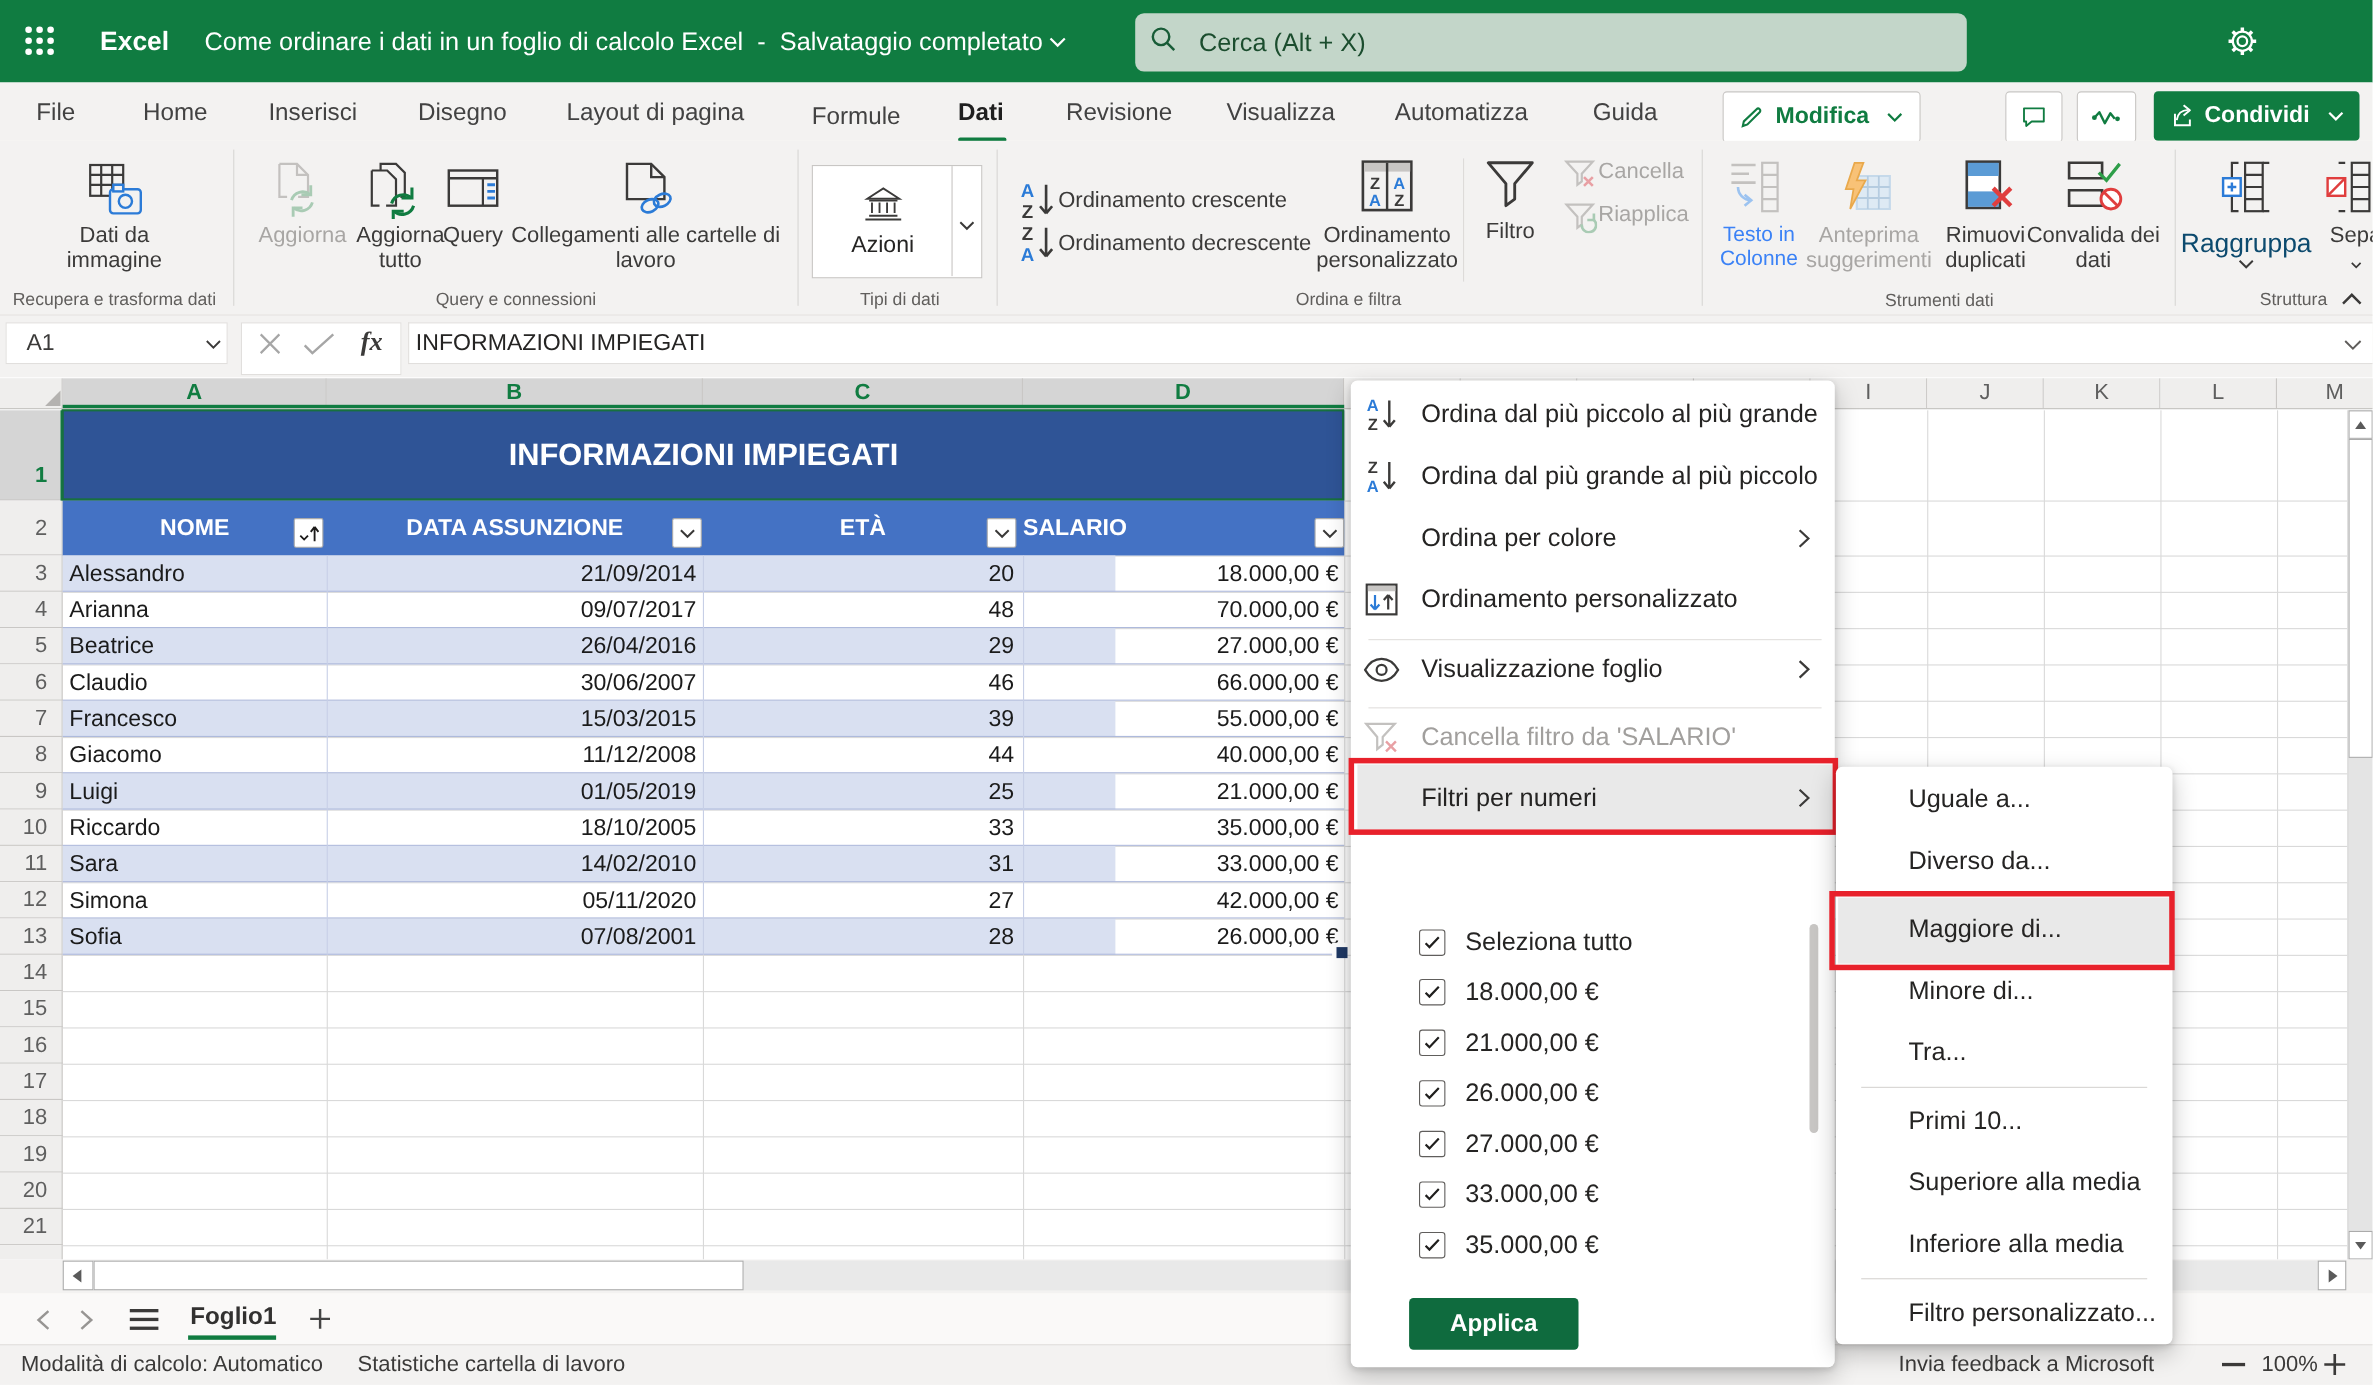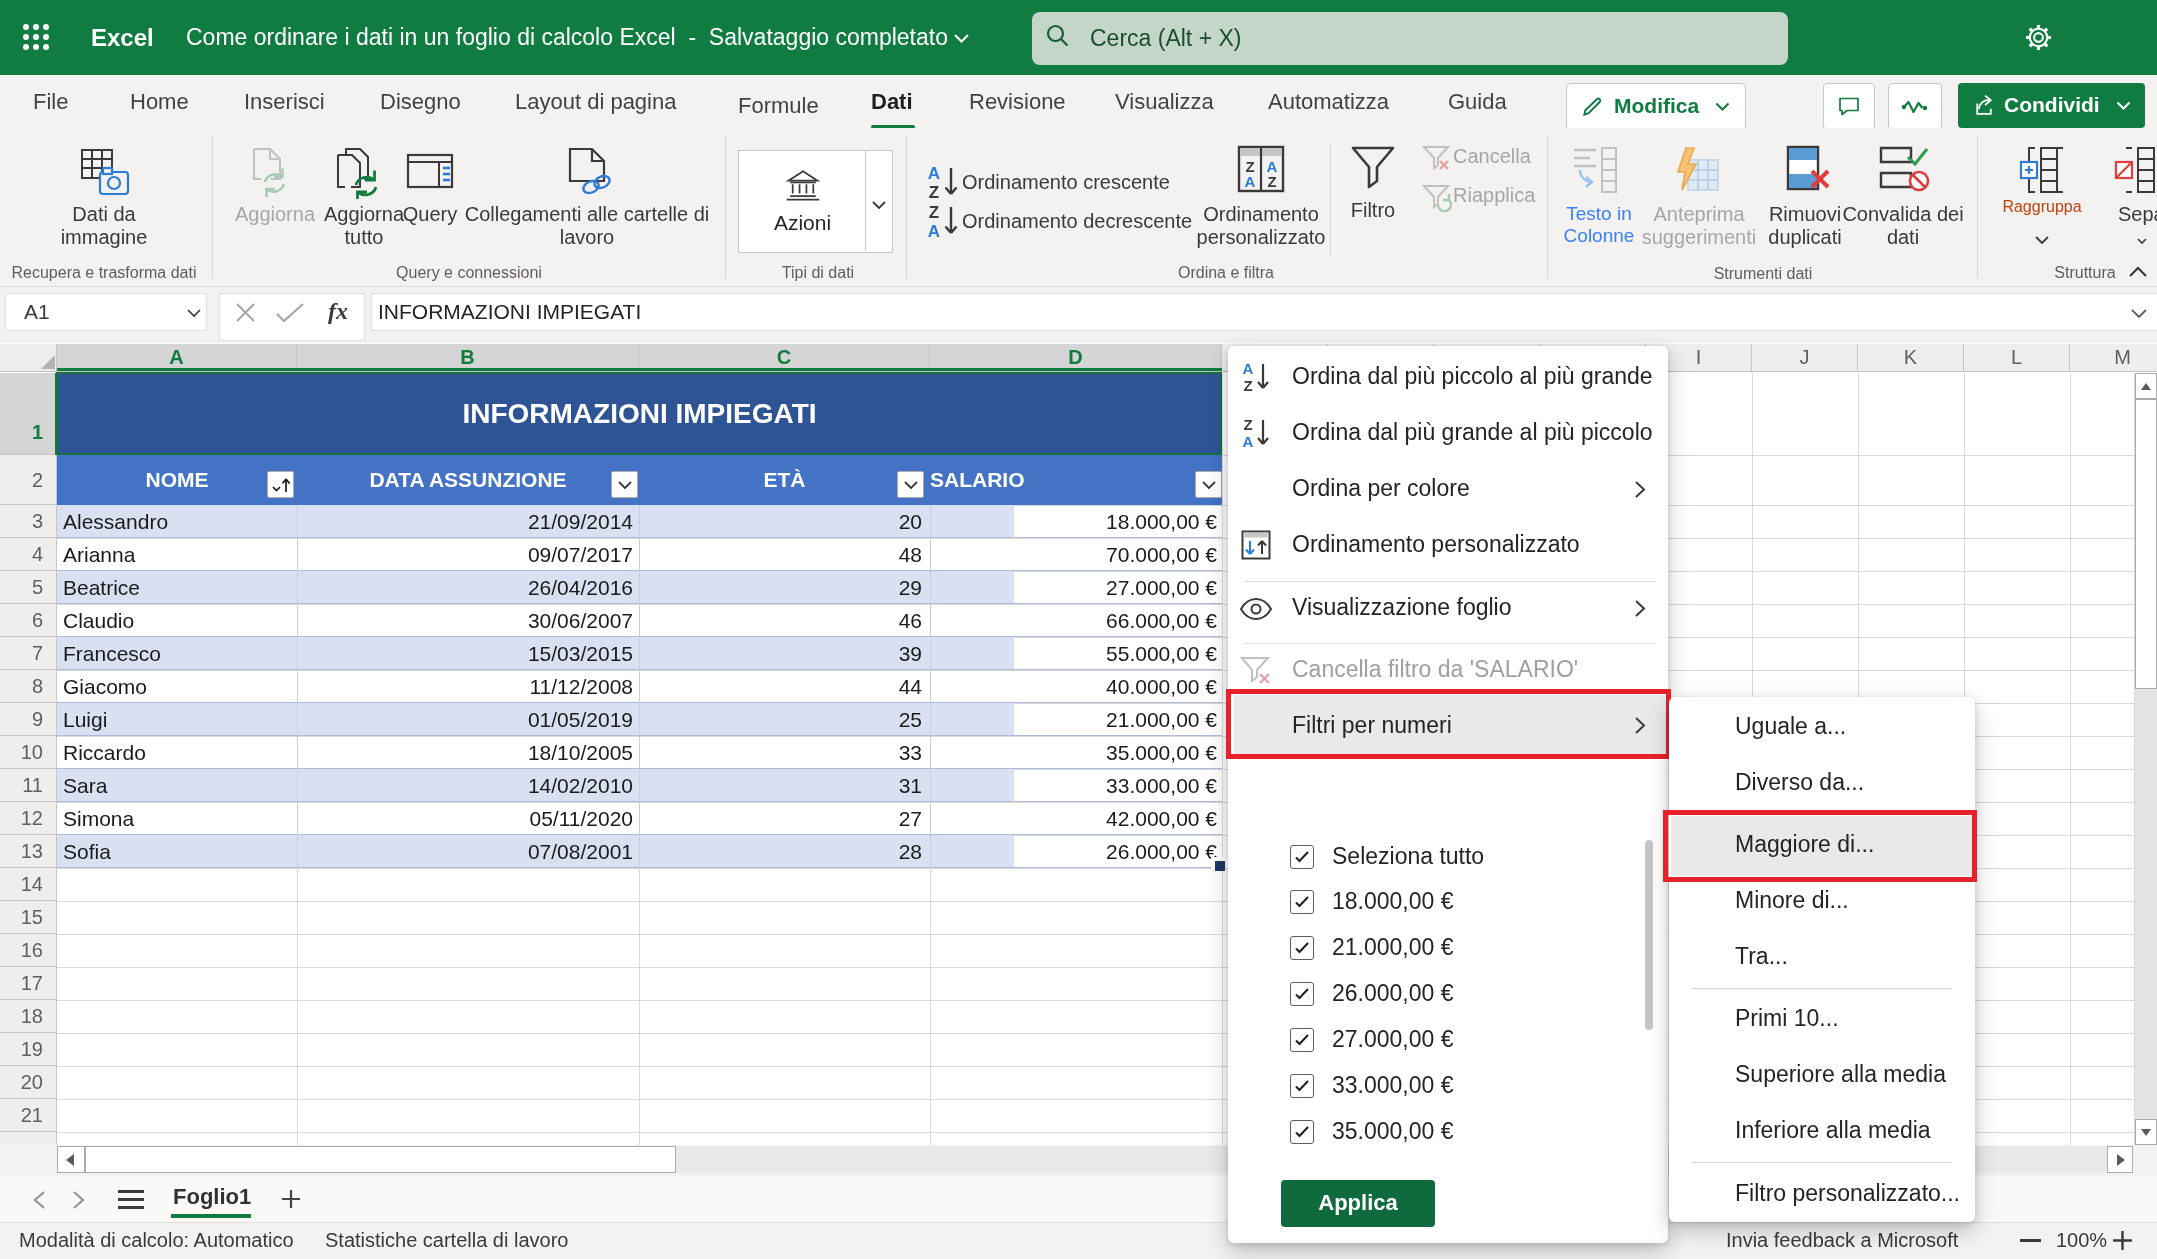--- a/index.html
+++ b/index.html
@@ -262,7 +262,7 @@
     <rect x="2" y="16" width="16" height="16" fill="#fff" stroke="#2B7BD7" stroke-width="2.2"></rect>
     <path d="M10 20v8M6 24h8" stroke="#2B7BD7" stroke-width="2.2"></path>
   </svg>
-  <div class="tx ctr" style="left:1967px;top:70px;width:150px;font-size:16px;color:#c2410c">Raggruppa</div>
+  <div class="tx ctr" style="left:1967px;top:80px;width:150px;font-size:24px;color:#0c4a6e">Raggruppa</div>
   <svg class="a" style="left:2035px;top:108px" width="14" height="9">
         <path d="M1 1l6 6 6-6" stroke="#3B3A39" stroke-width="1.8" fill="none"></path>
       </svg>

